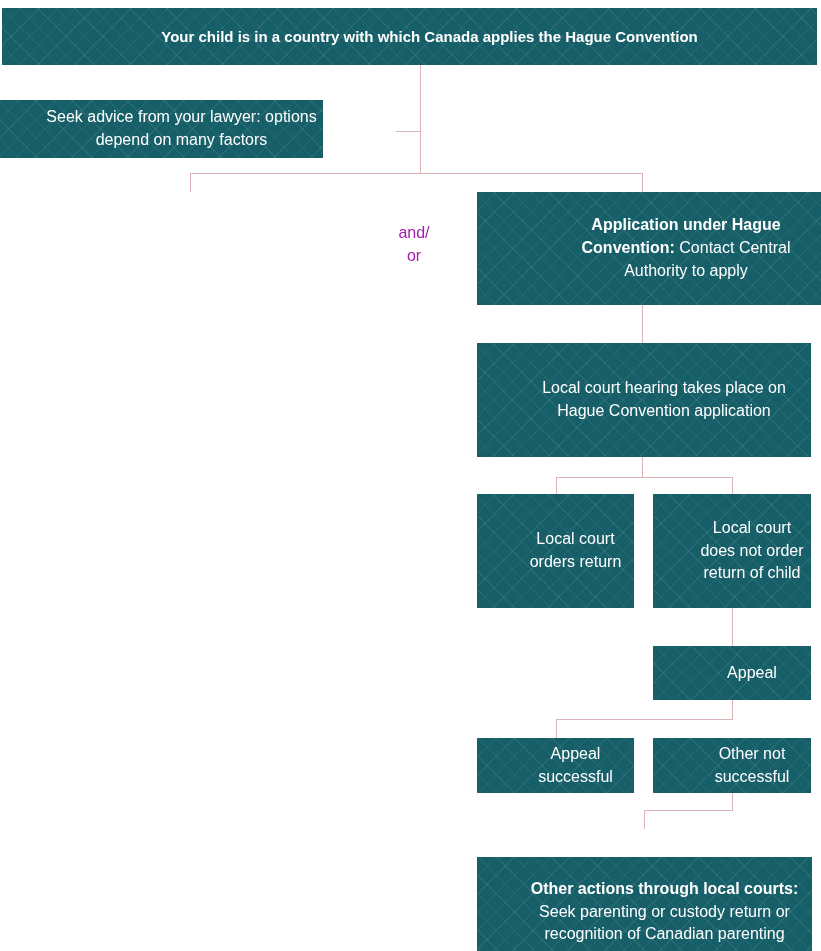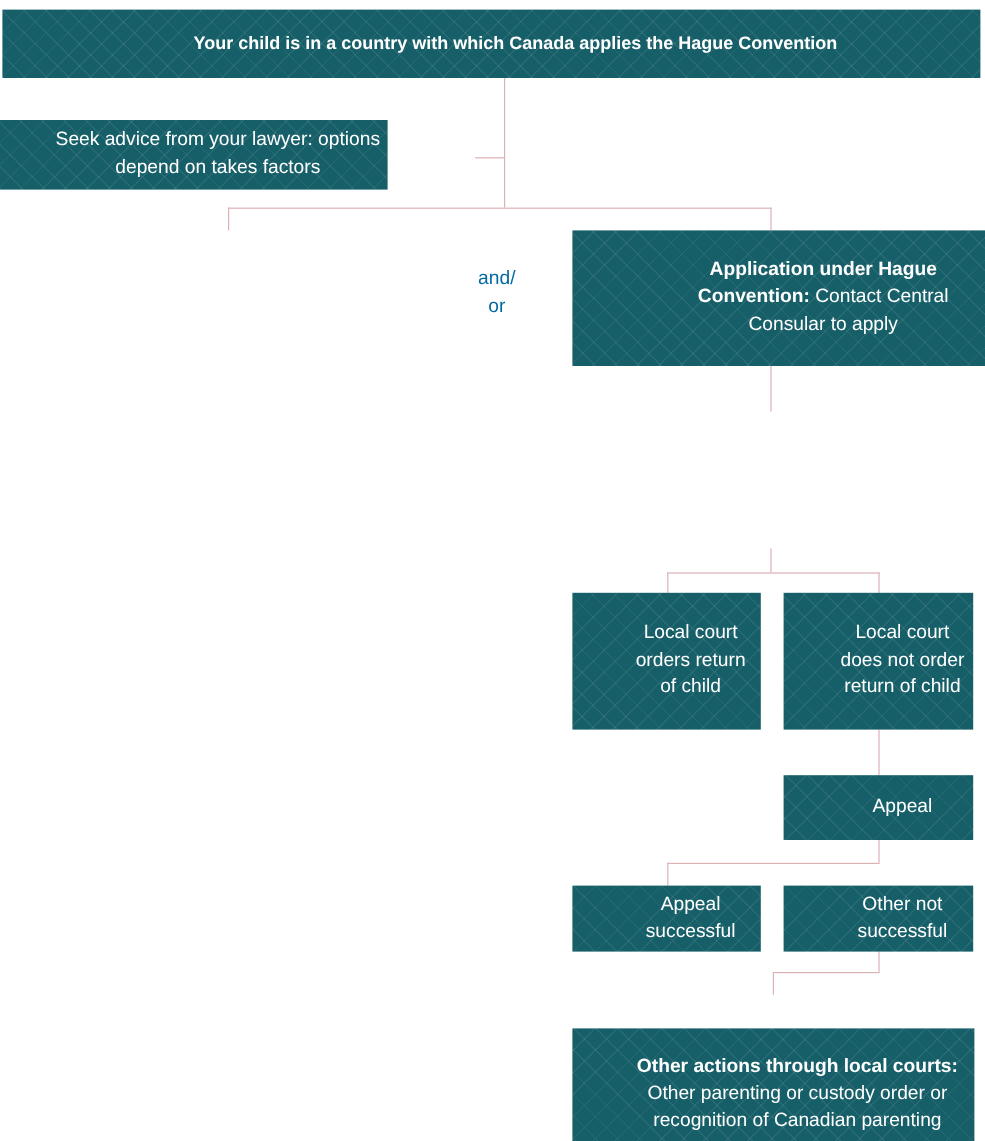--- a/index.html
+++ b/index.html
@@ -102,7 +102,7 @@
   <div class="node" id="n-seek">
     <div class="txt">
       <div><b></b><span>Seek advice from your lawyer: options</span></div>
-      <div><b></b><span>depend on takes factors</span></div>
+      <div><b></b><span>depend on many factors</span></div>
     </div>
   </div>
 

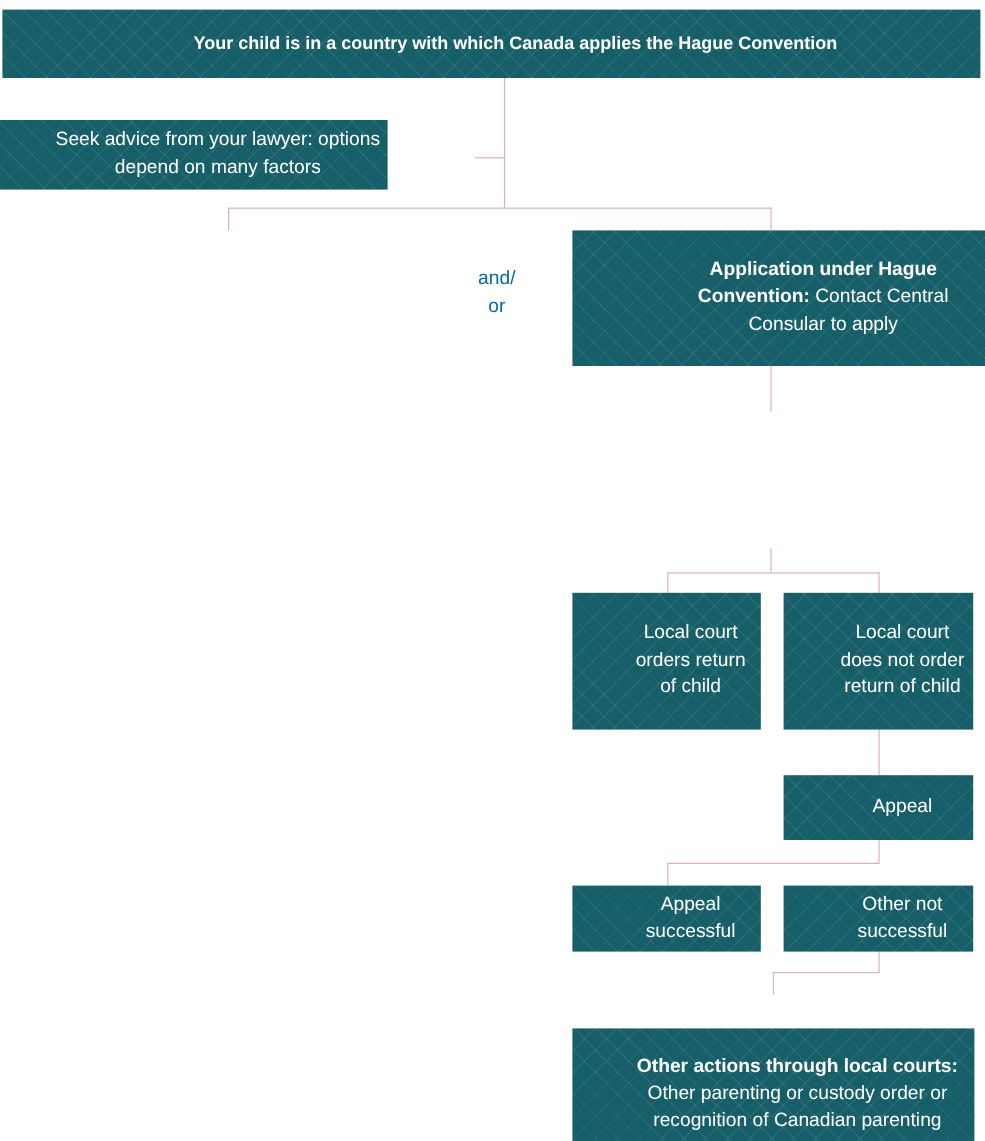--- a/index.html
+++ b/index.html
@@ -44,7 +44,7 @@
   #andor {
     position: absolute;
     left: 386px; top: 221px; width: 56px;
-    color: #0369a1;
+    color: #a21caf;
     font-size: 16px;
     line-height: 1.45;
     text-align: center;

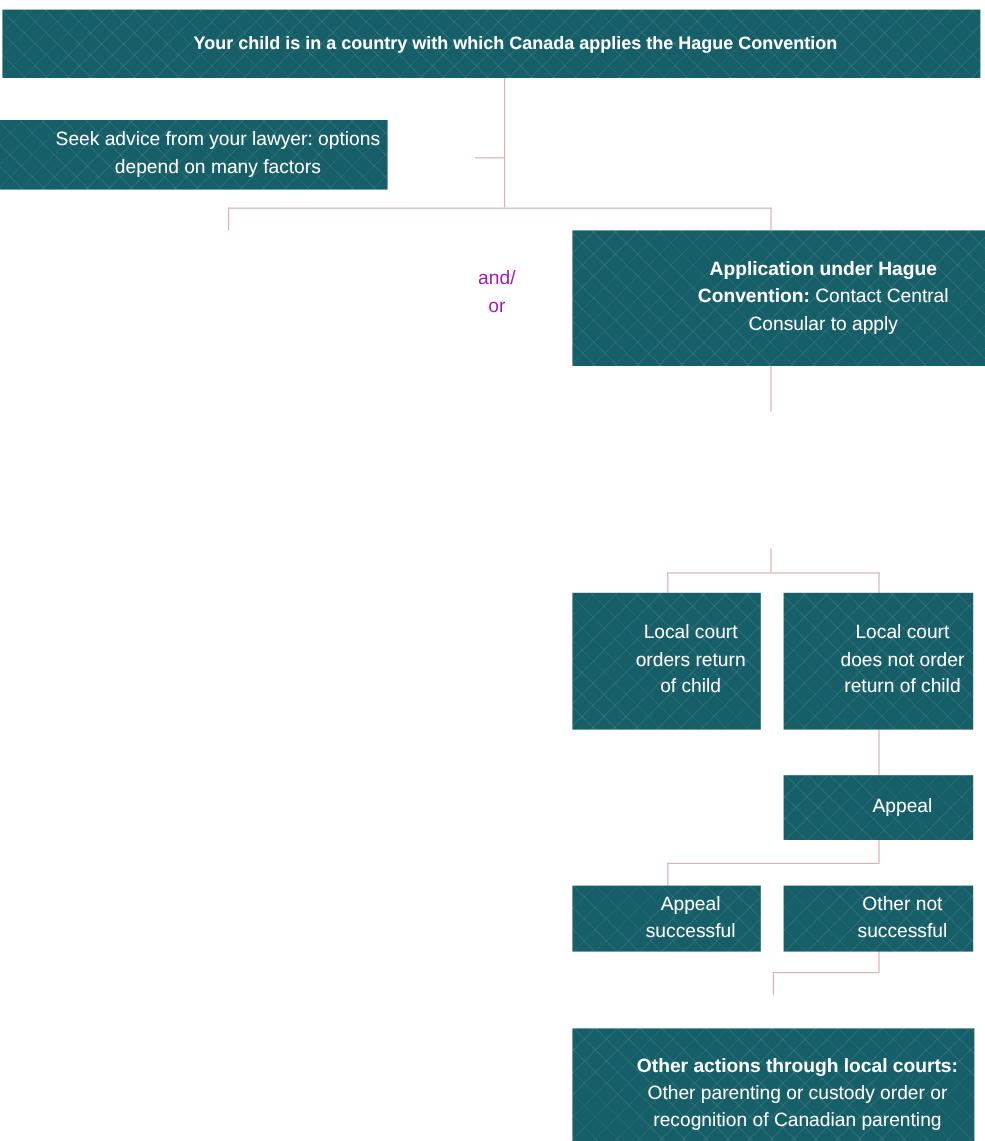--- a/index.html
+++ b/index.html
@@ -114,7 +114,7 @@
     <div class="txt">
       <div><b>Application under Hague</b><span></span></div>
       <div><b>Convention:</b><span> Contact Central</span></div>
-      <div><b></b><span>Consular to apply</span></div>
+      <div><b></b><span>Authority to apply</span></div>
     </div>
   </div>
 

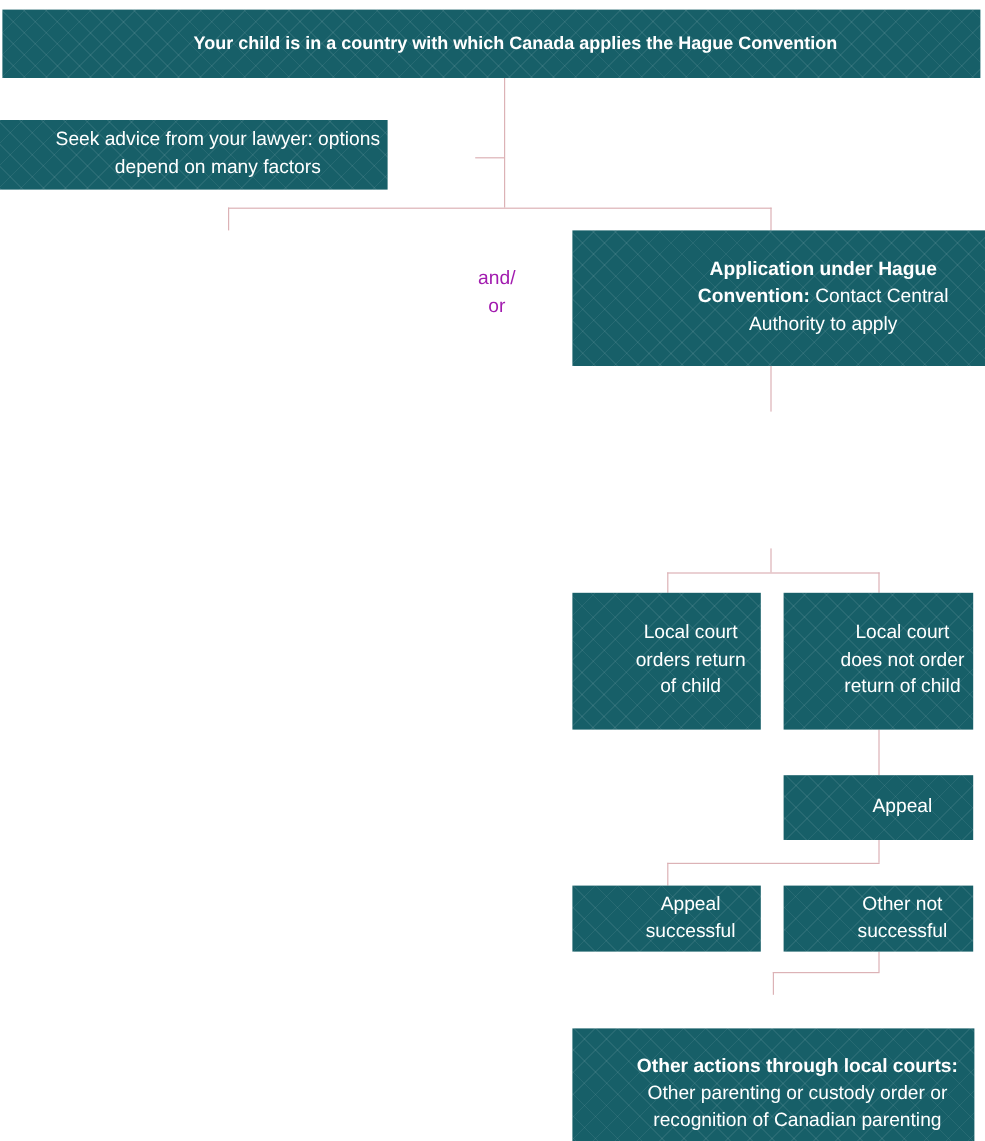--- a/index.html
+++ b/index.html
@@ -118,6 +118,12 @@
     </div>
   </div>
 
+  <div class="node" id="n-hear">
+    <div class="txt">
+      <div><b></b><span>Local court hearing takes place on</span></div>
+      <div><b></b><span>Hague Convention application</span></div>
+    </div>
+  </div>
 
   <div class="node" id="n-orders">
     <div class="txt">

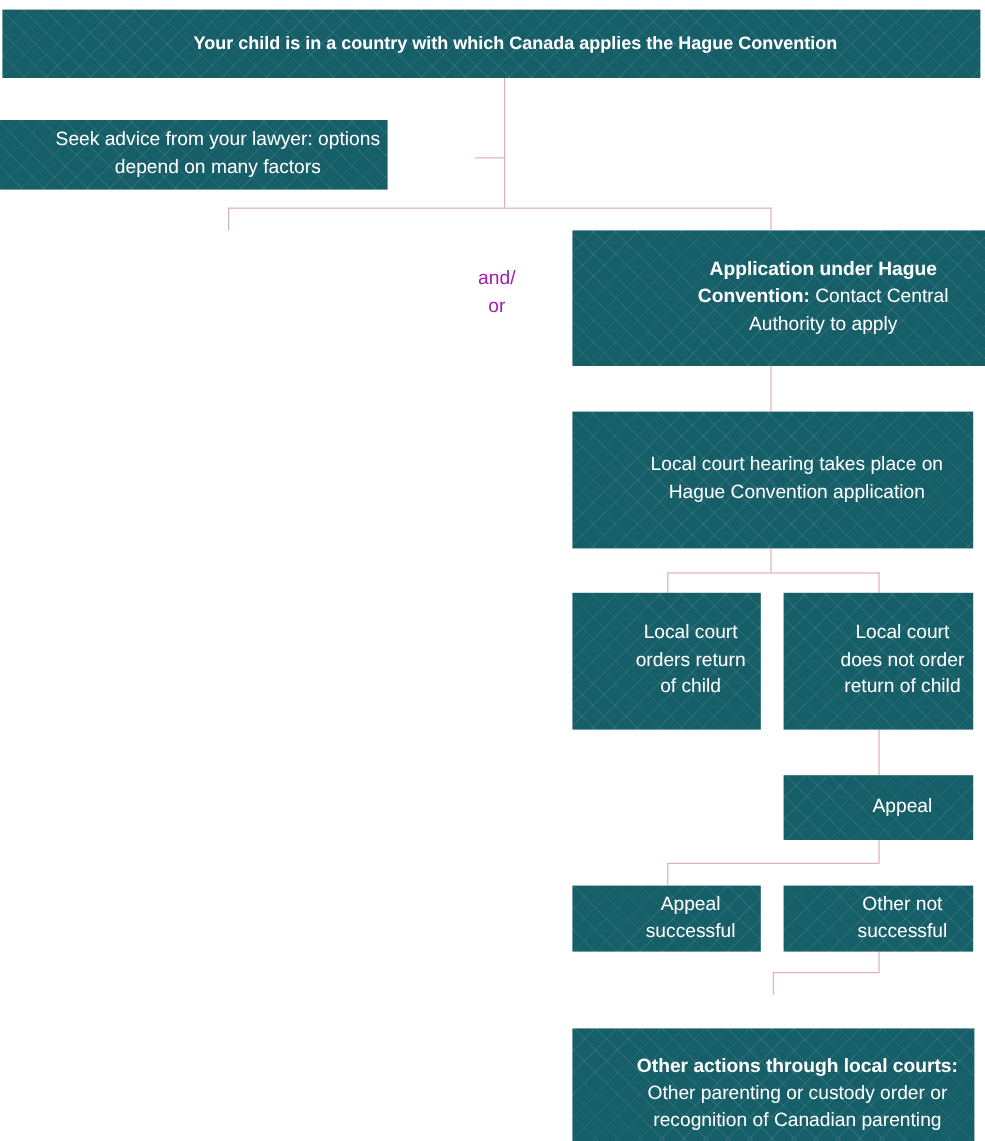--- a/index.html
+++ b/index.html
@@ -129,7 +129,6 @@
     <div class="txt">
       <div><b></b><span>Local court</span></div>
       <div><b></b><span>orders return</span></div>
-      <div><b></b><span>of child</span></div>
     </div>
   </div>
 

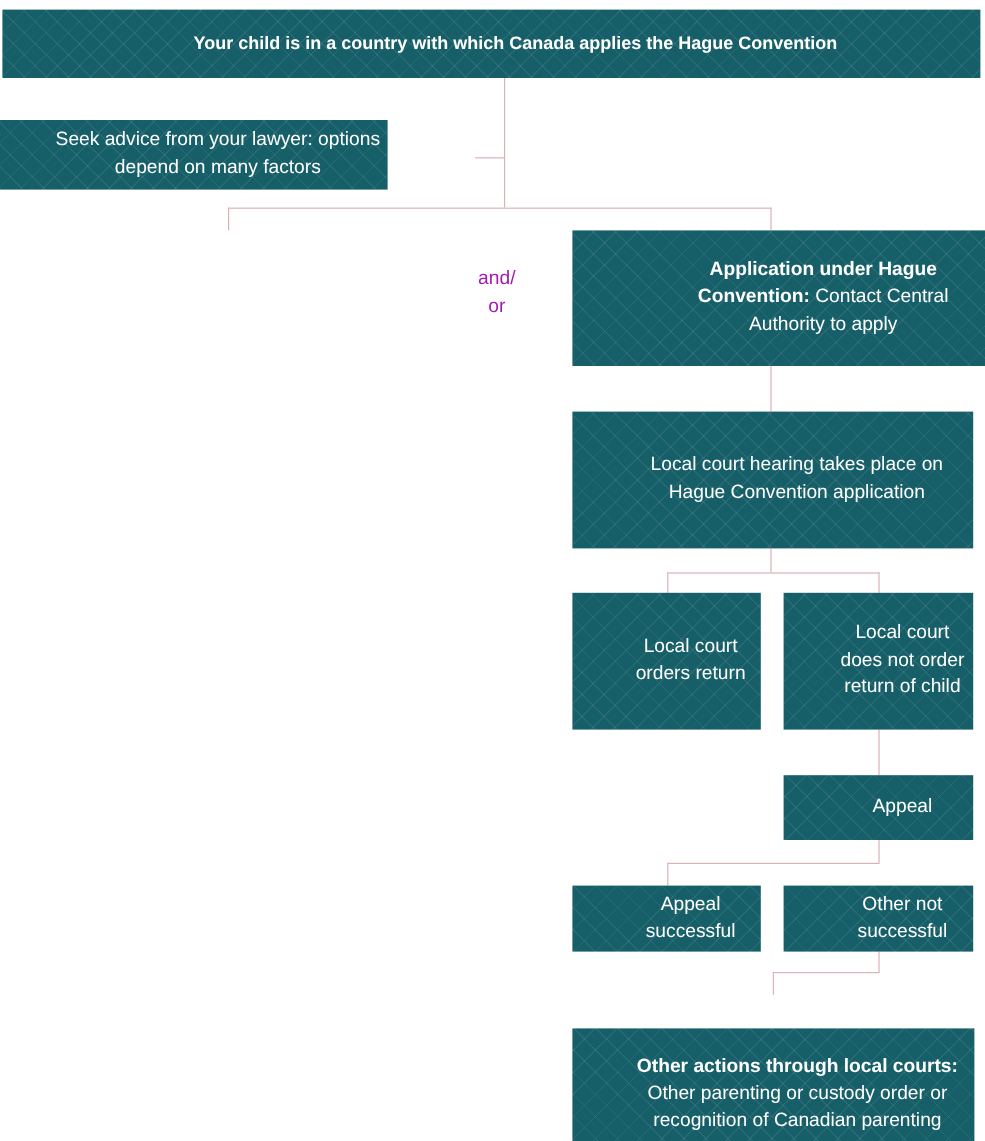--- a/index.html
+++ b/index.html
@@ -163,7 +163,7 @@
   <div class="node" id="n-other">
     <div class="txt">
       <div><b>Other actions through local courts:</b><span></span></div>
-      <div><b></b><span>Other parenting or custody order or</span></div>
+      <div><b></b><span>Seek parenting or custody return or</span></div>
       <div><b></b><span>recognition of Canadian parenting</span></div>
     </div>
   </div>

